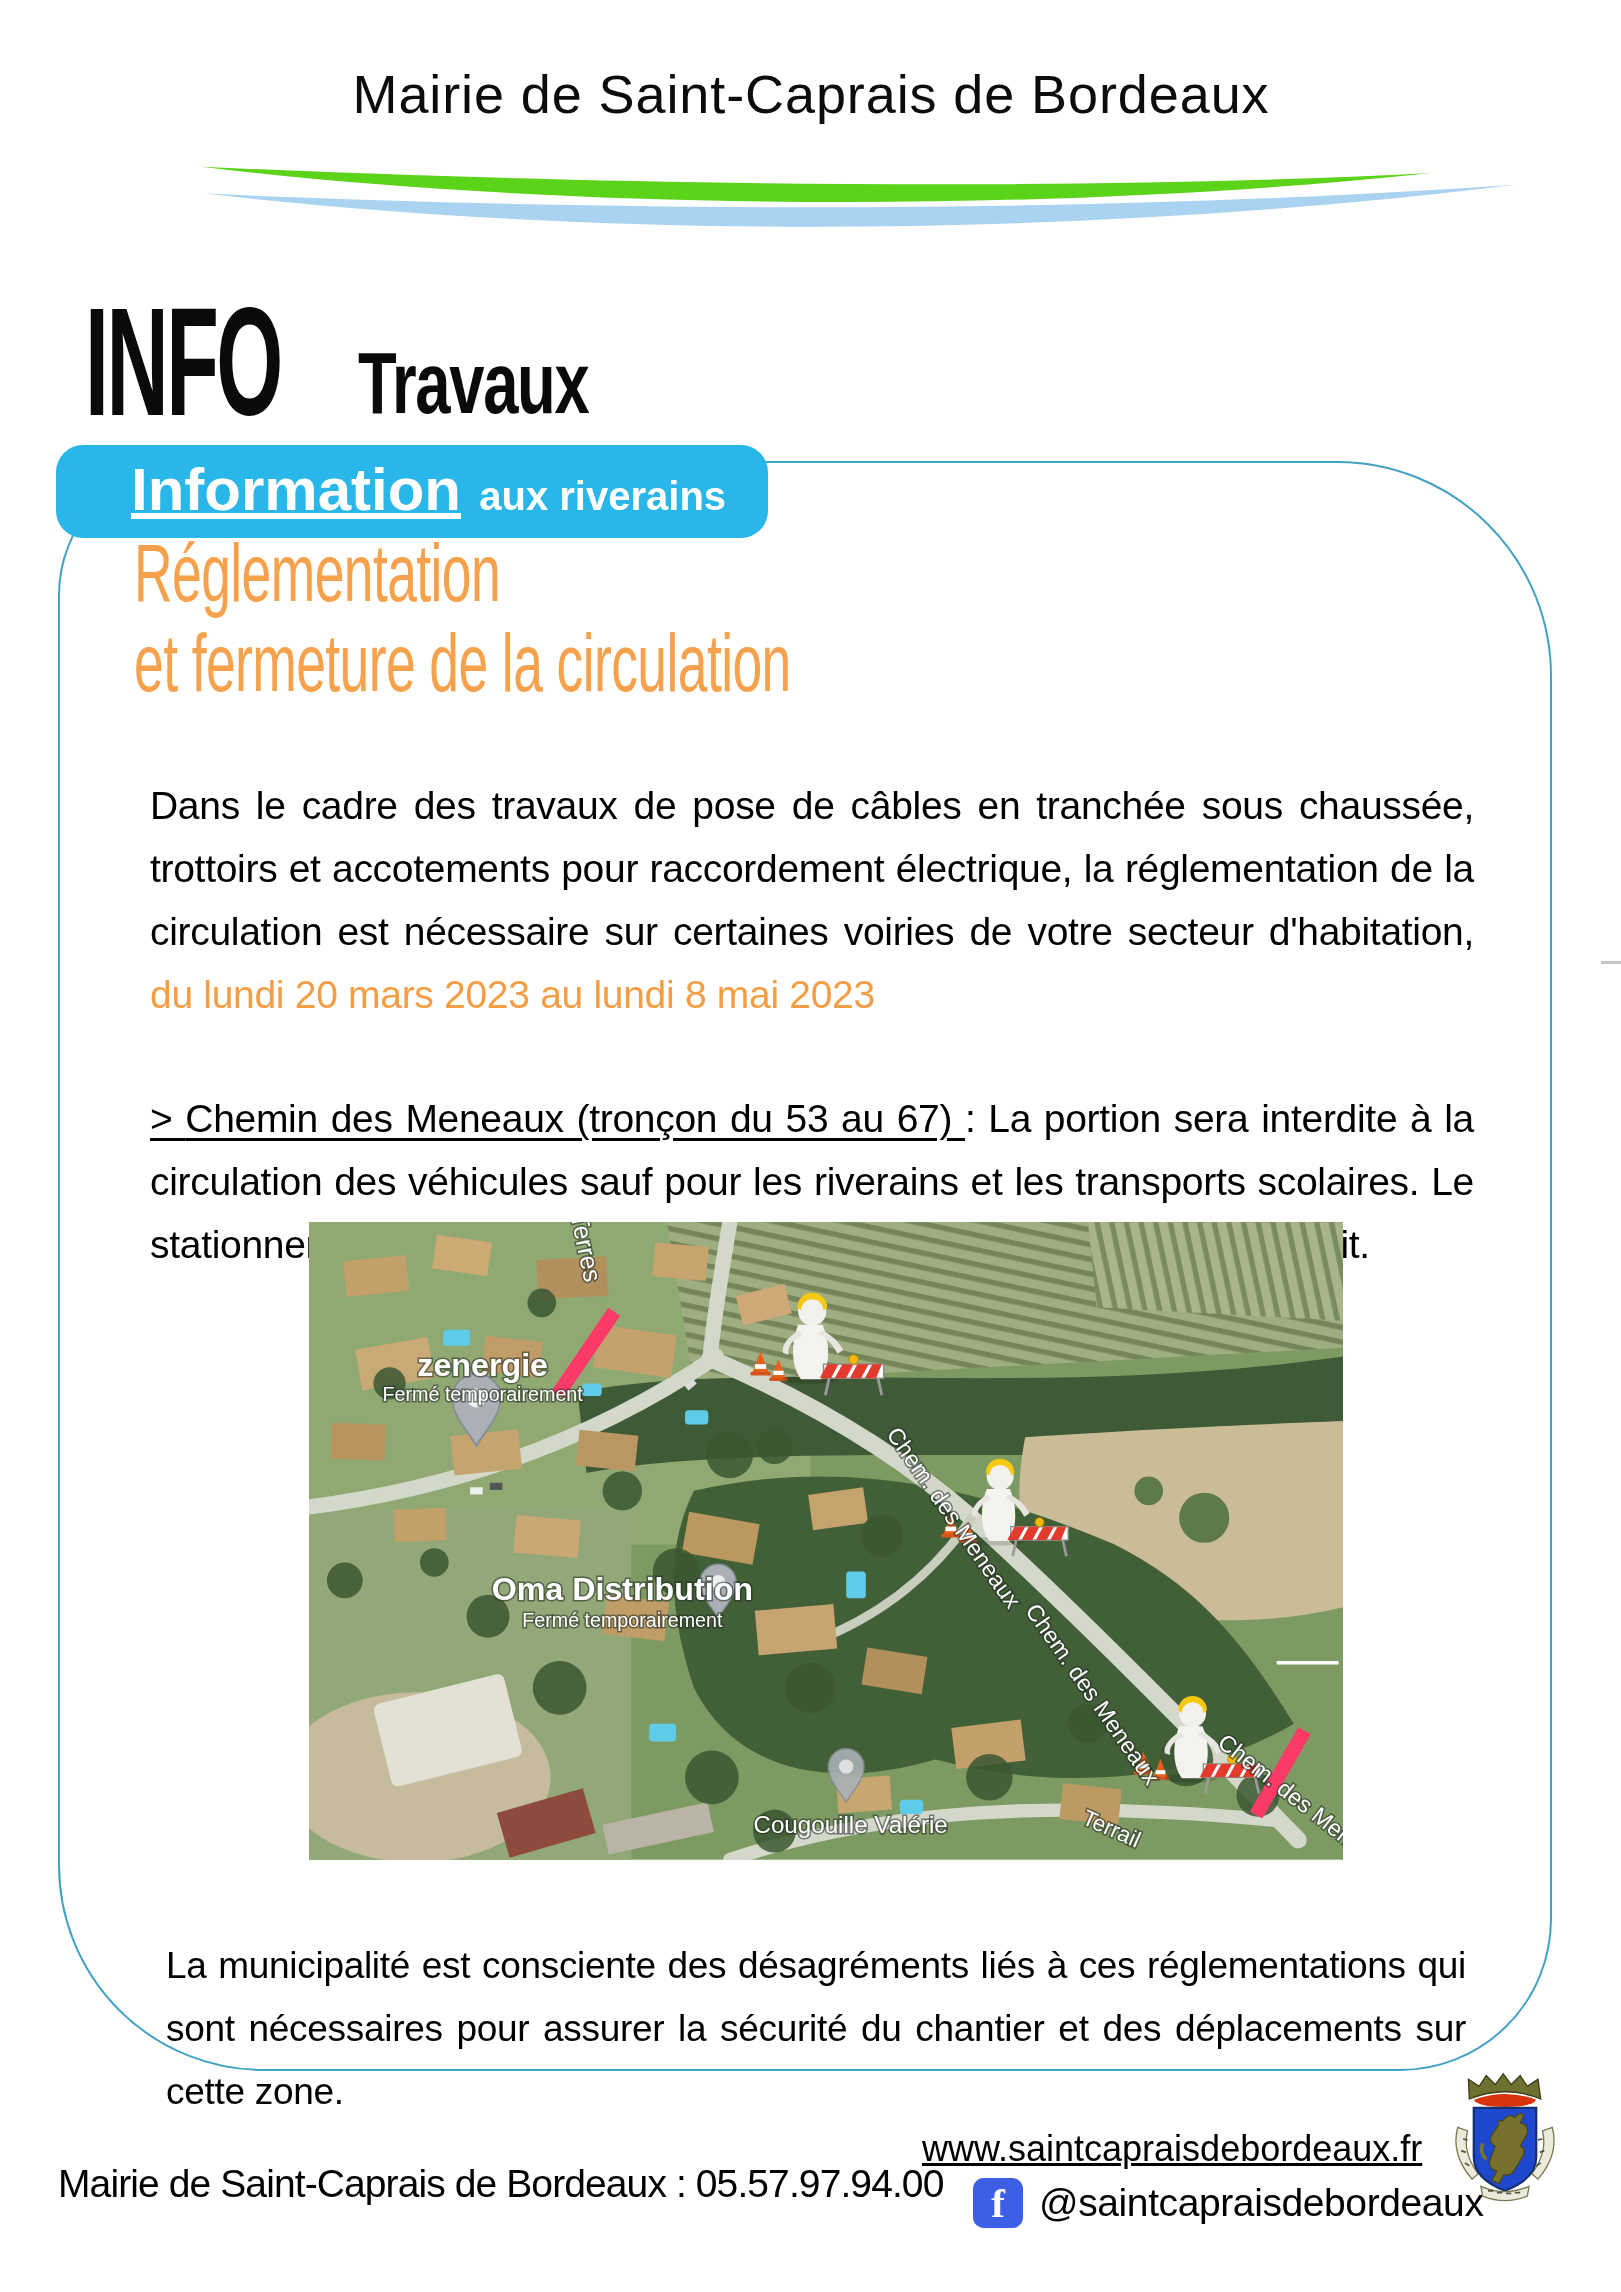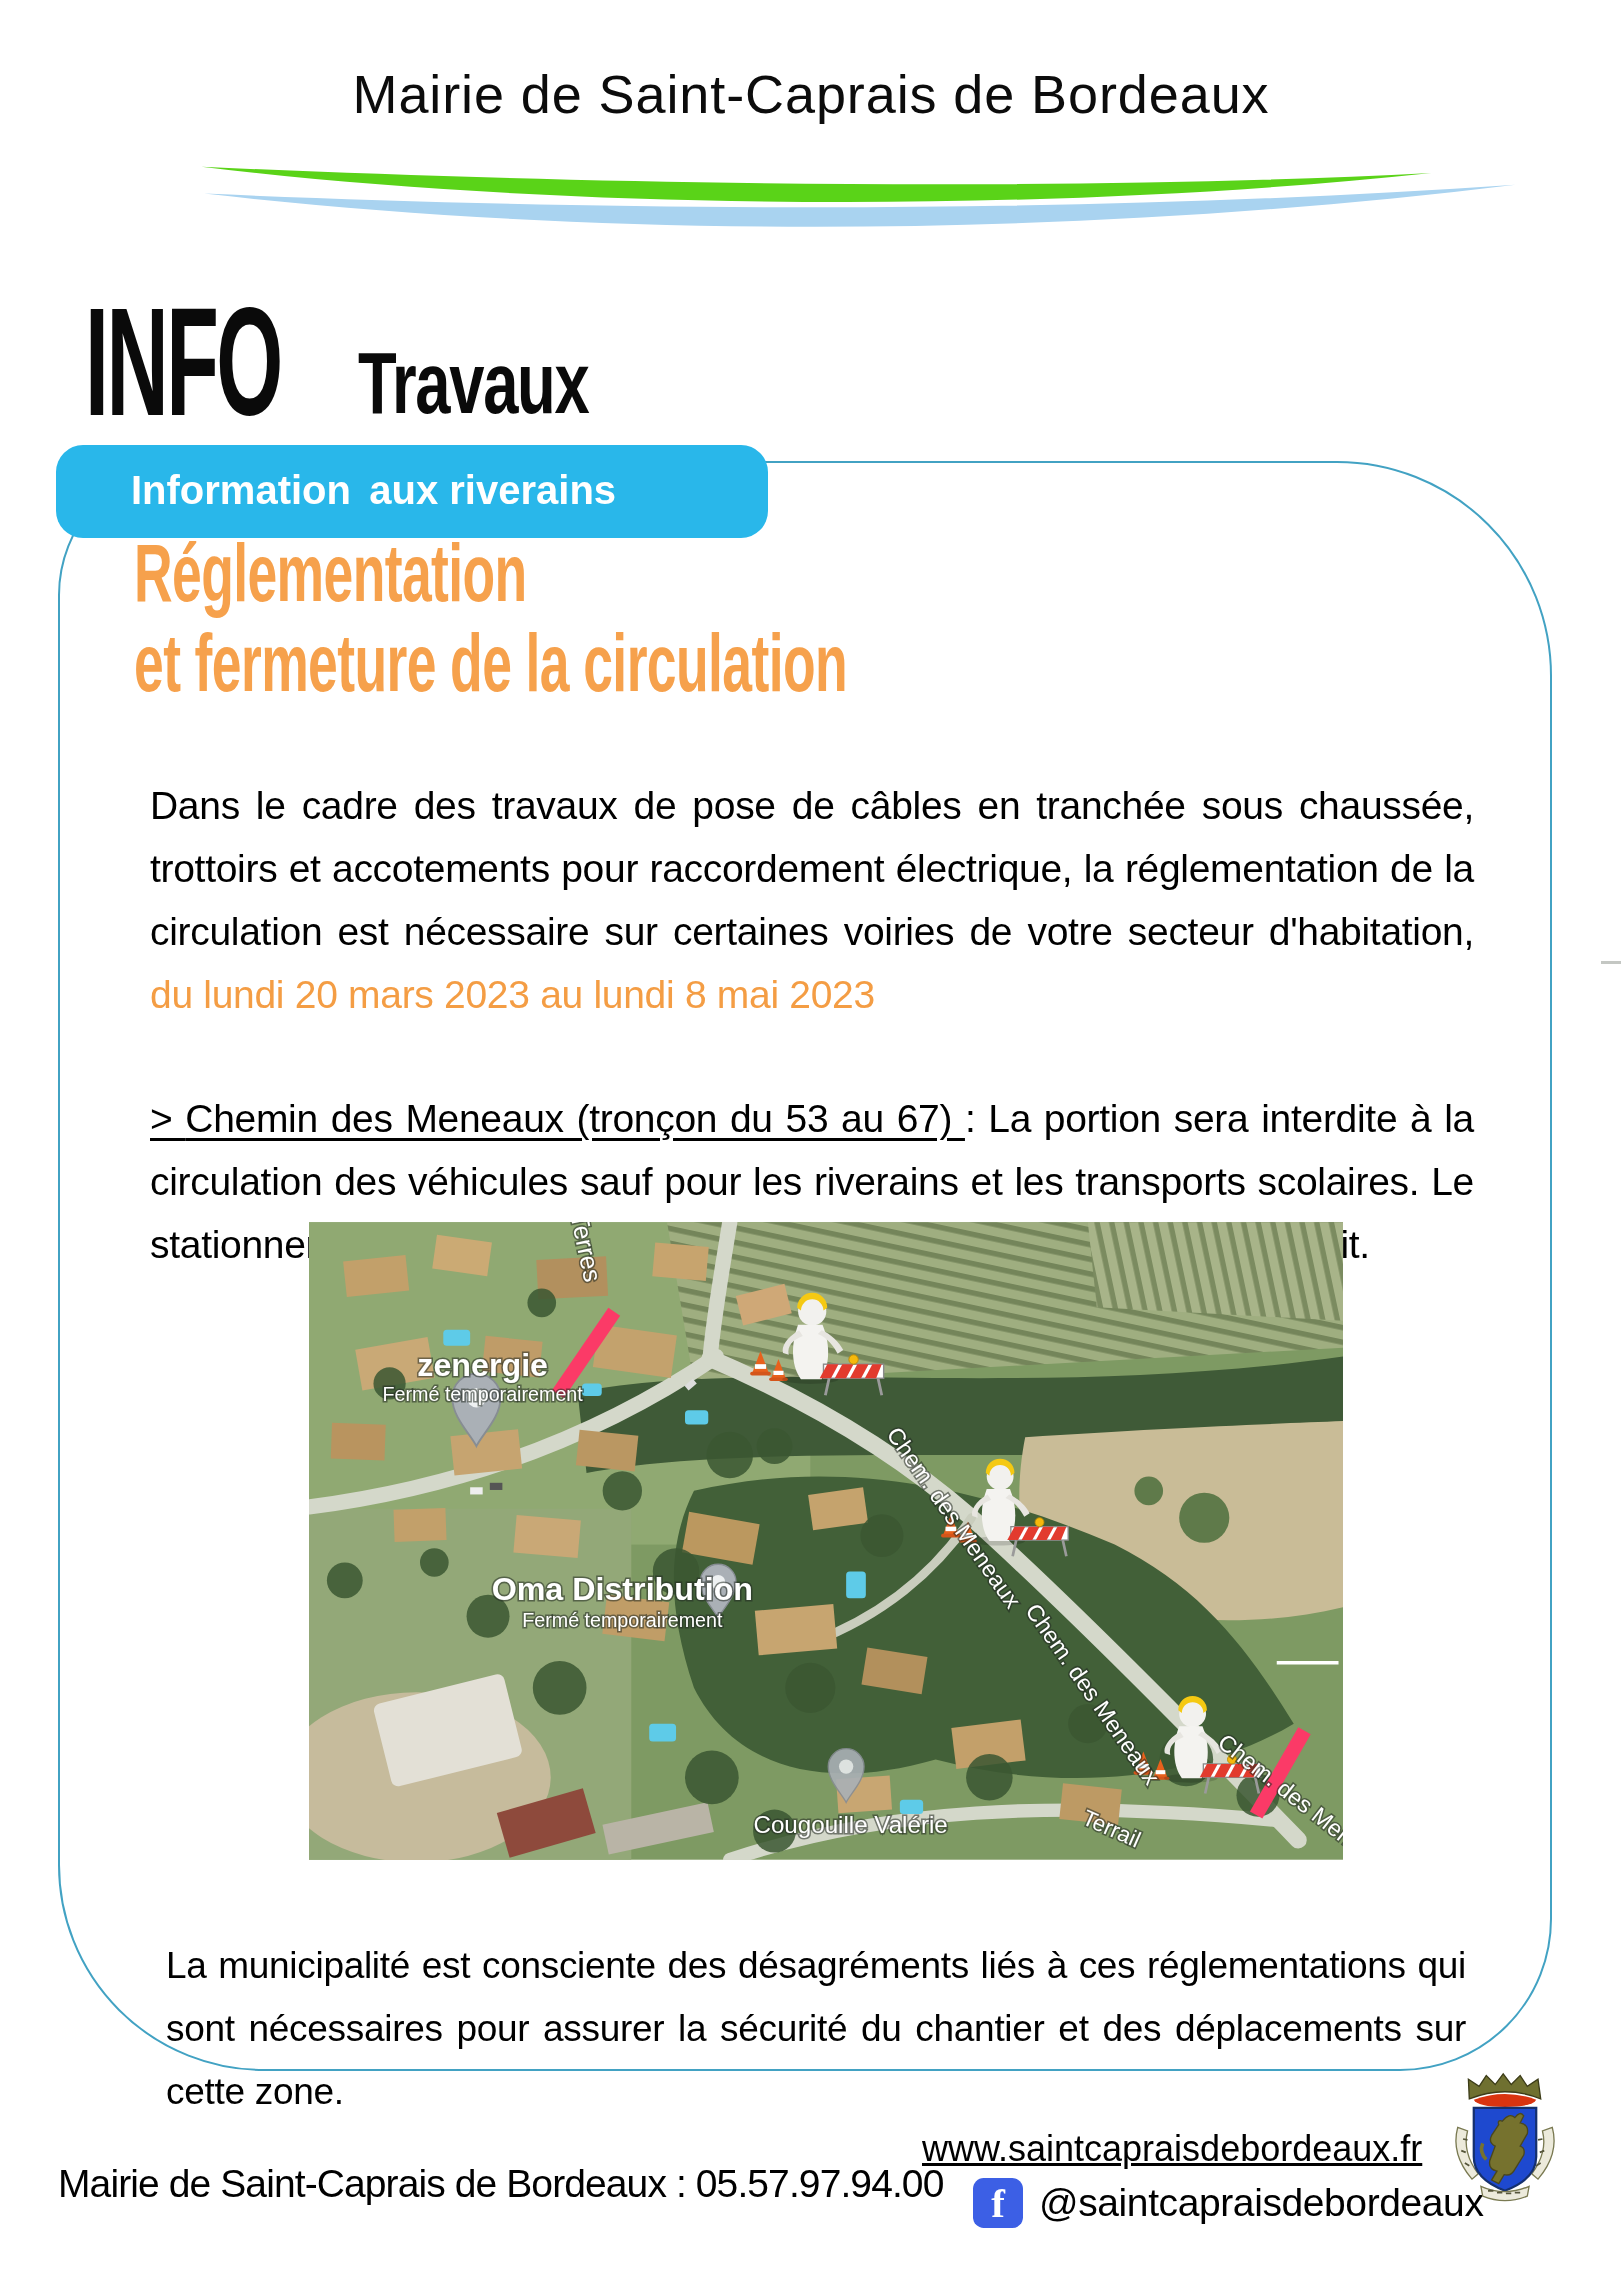--- a/index.html
+++ b/index.html
@@ -22,7 +22,7 @@
   .banner{position:absolute;left:56px;top:445px;width:712px;height:93px;background:#29B7EA;
     border-radius:27px;z-index:3;line-height:90px;padding-left:75px;box-sizing:border-box;
     white-space:nowrap;color:#fff;}
-  .b-big{font-size:40px;font-weight:bold;}
+  .b-big{font-size:60px;font-weight:bold;text-decoration:underline;}
   .b-small{font-size:40px;font-weight:bold;margin-left:14.3px;text-align:right;}
 
   

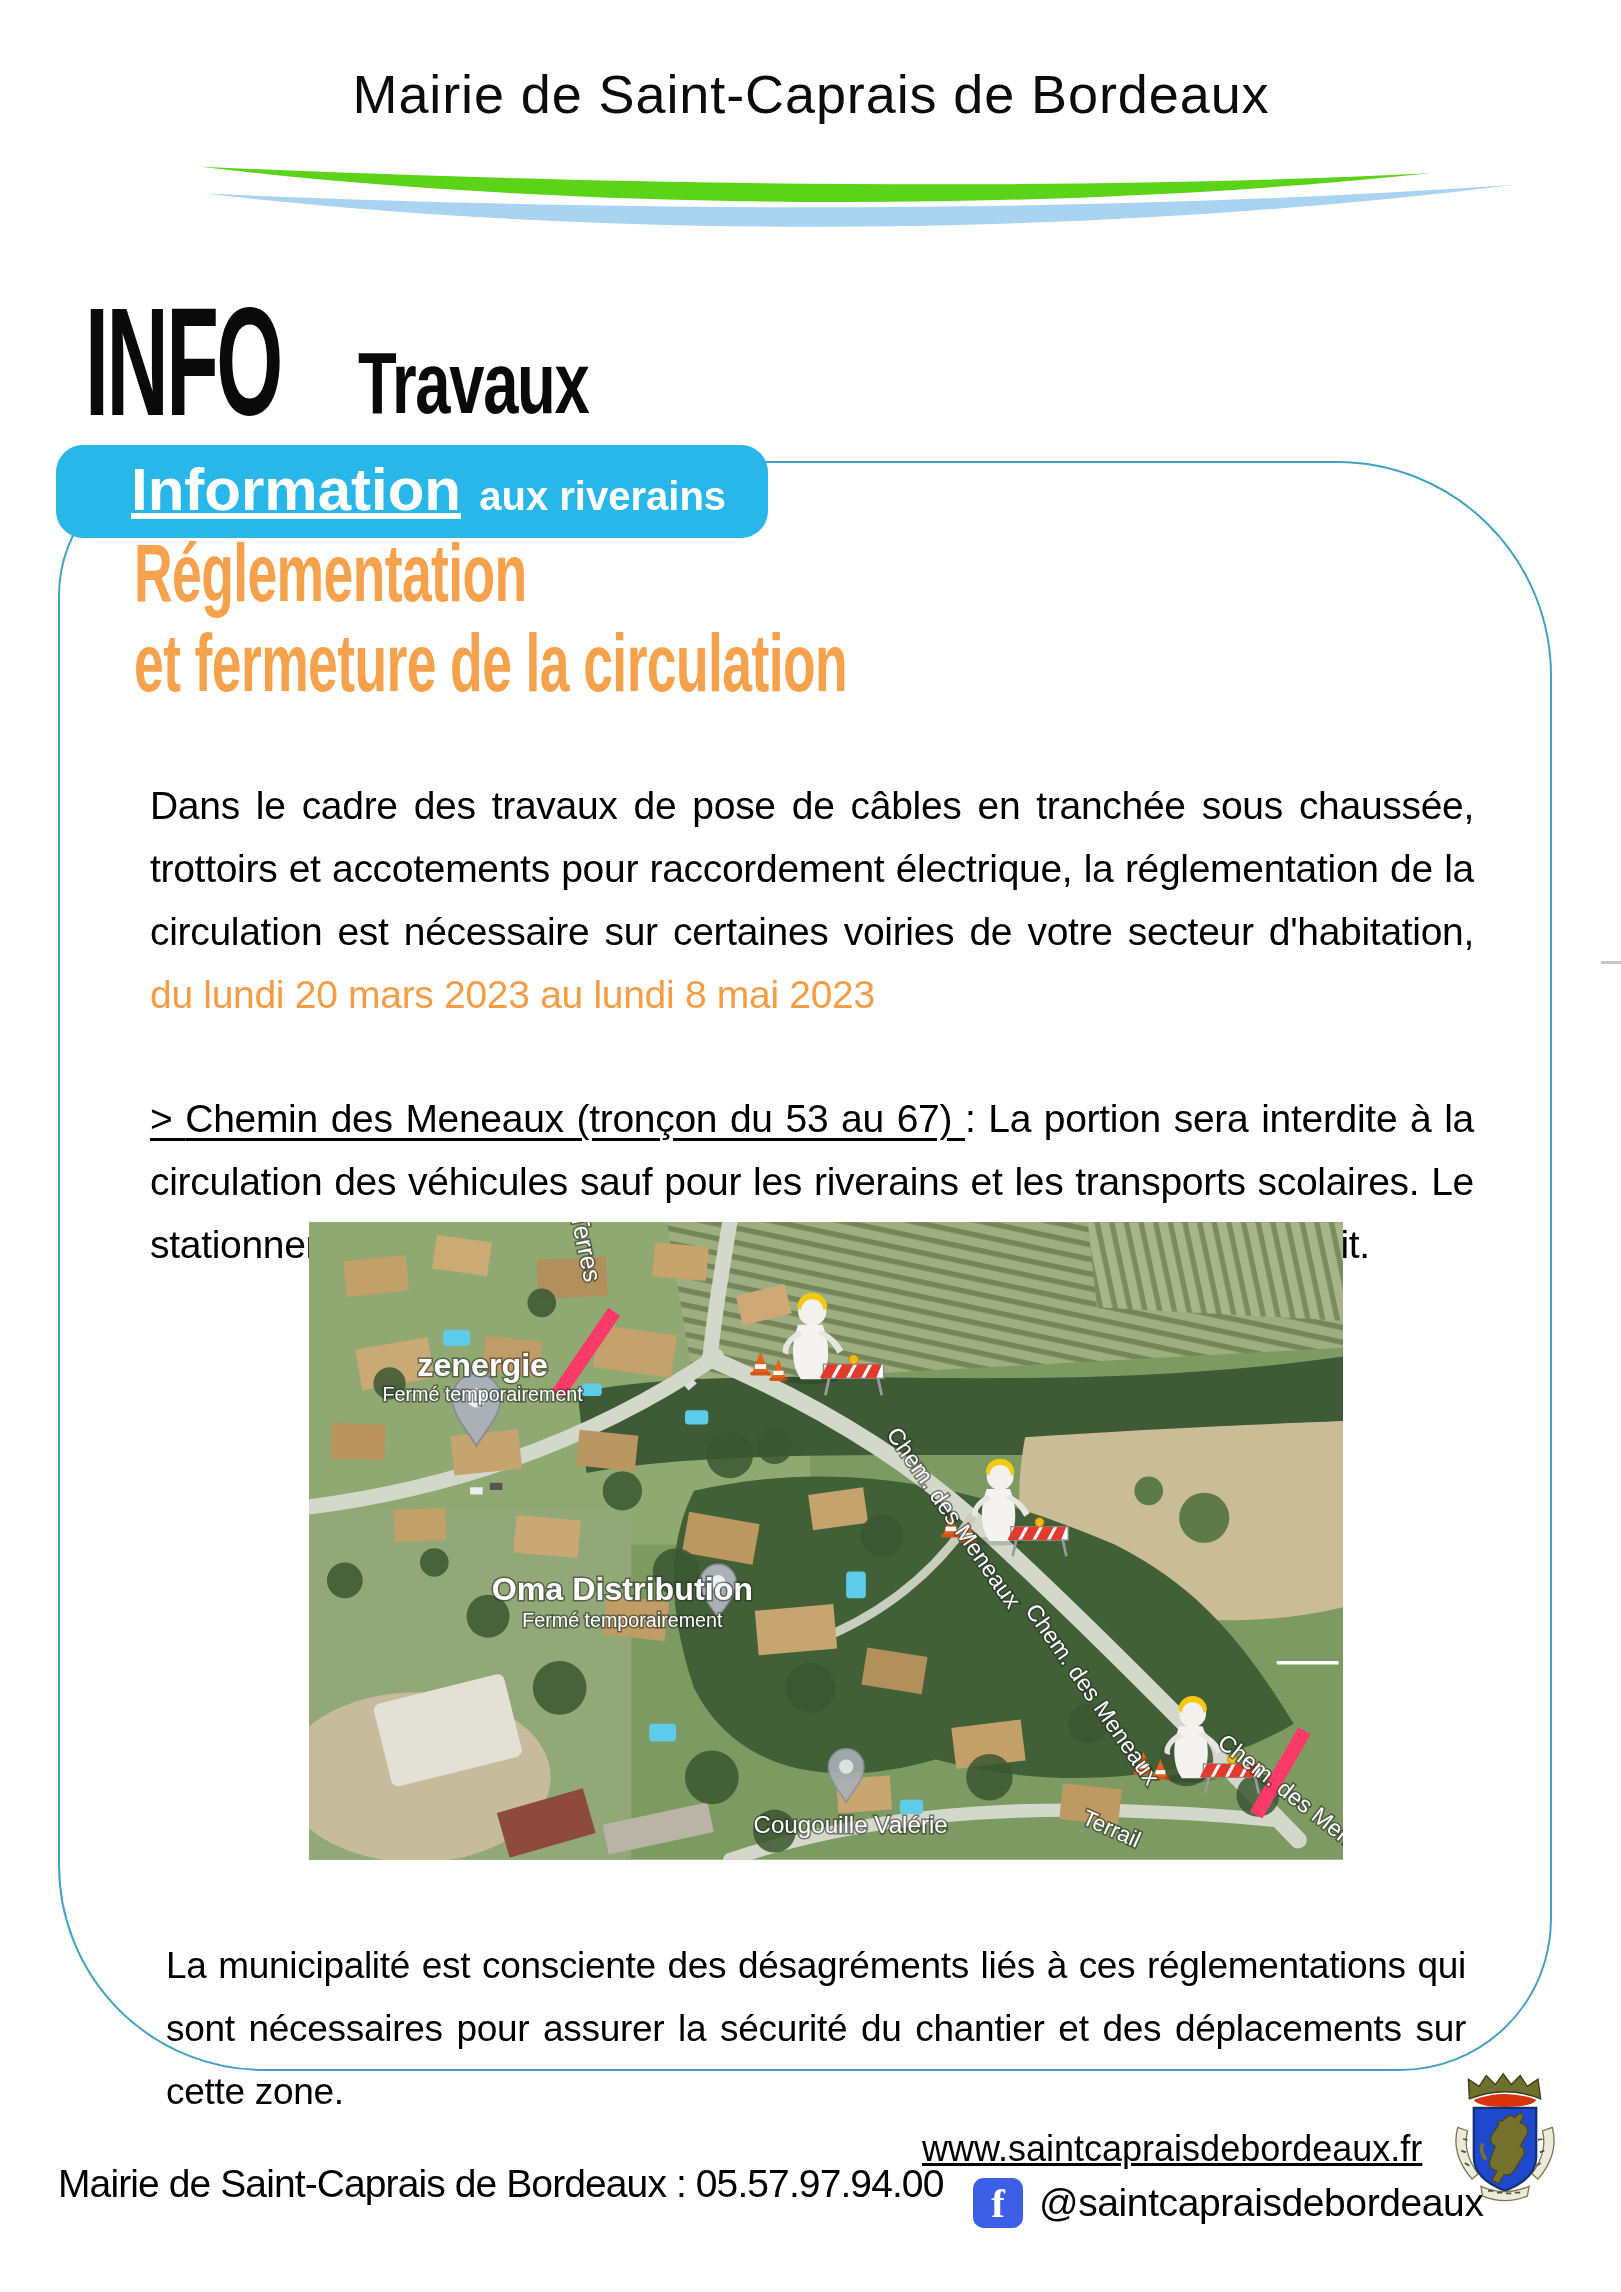--- a/index.html
+++ b/index.html
@@ -30,7 +30,7 @@
     border:2.7px solid #42A2C3;border-radius:134px 215px 152px 206px;z-index:1;}
 
   
-  .subject{position:absolute;left:134px;top:528px;z-index:2;color:#F6A14C;font-weight:bold;}
+  .subject{position:absolute;left:134px;top:528px;z-index:2;color:#F6A14C;font-weight:normal;}
   .subj-line{display:block;font-size:81px;line-height:90px;letter-spacing:-0.9px;
     transform:scaleX(0.66);transform-origin:left;white-space:nowrap;}
 

